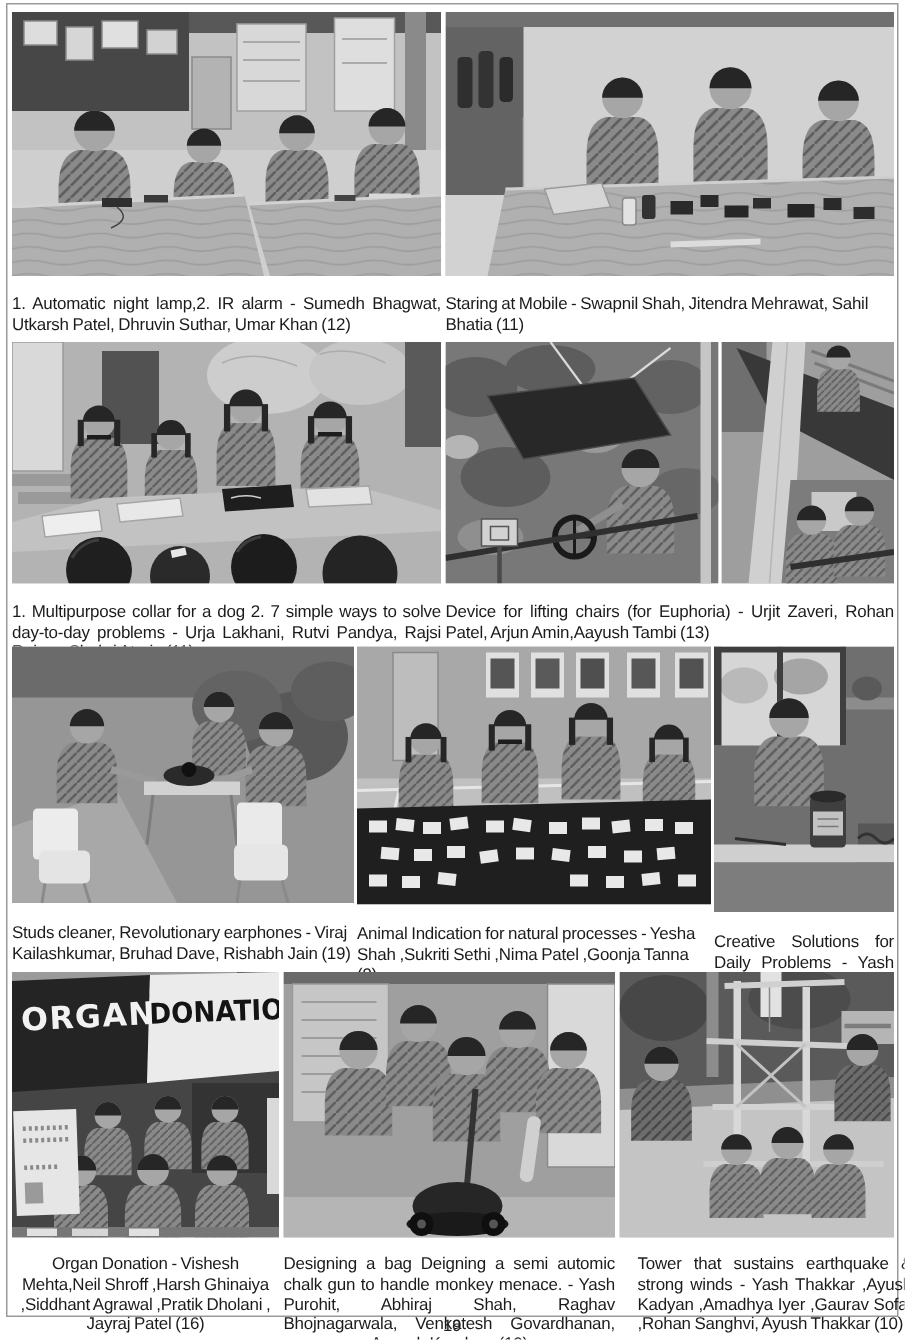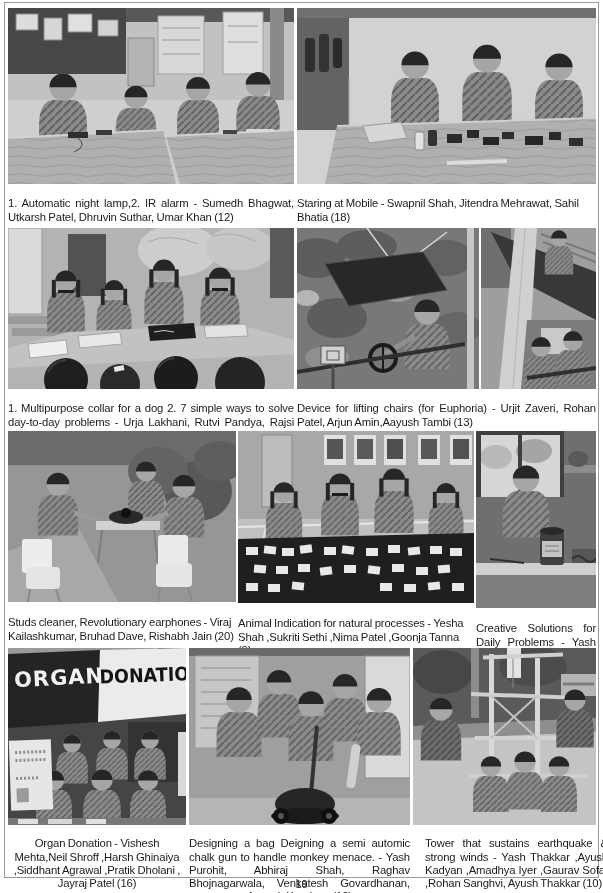--- a/index.html
+++ b/index.html
@@ -122,7 +122,7 @@
 </figure>
 
 <p class="cap j" style="left:8px;top:186px;width:286px">1. Automatic night lamp,2. IR alarm - Sumedh Bhagwat, Utkarsh Patel, Dhruvin Suthar, Umar Khan (12)</p>
-<p class="cap" style="left:297px;top:186px;width:299px">Staring at Mobile - Swapnil Shah, Jitendra Mehrawat, Sahil Bhatia (18)</p>
+<p class="cap" style="left:297px;top:186px;width:299px">Staring at Mobile - Swapnil Shah, Jitendra Mehrawat, Sahil Bhatia (11)</p>
 
 <figure class="ph" style="left:8px;top:228px;width:286px;height:161px">
   <svg width="286" height="161" viewBox="0 0 286 161">

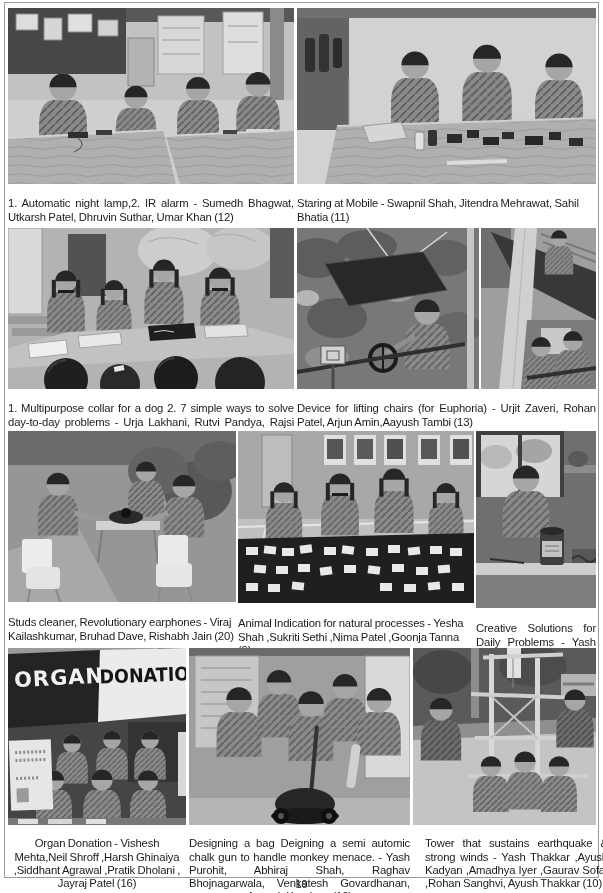--- a/index.html
+++ b/index.html
@@ -312,7 +312,7 @@
   </svg>
 </figure>
 
-<p class="cap" style="left:8px;top:605px;width:228px">Studs cleaner, Revolutionary earphones - Viraj Kailashkumar, Bruhad Dave, Rishabh Jain (20)</p>
+<p class="cap" style="left:8px;top:605px;width:228px">Studs cleaner, Revolutionary earphones - Viraj Kailashkumar, Bruhad Dave, Rishabh Jain (19)</p>
 <p class="cap" style="left:238px;top:606px;width:236px">Animal Indication for natural processes - Yesha Shah ,Sukriti Sethi ,Nima Patel ,Goonja Tanna (9)</p>
 <p class="cap j" style="left:476px;top:611px;width:120px">Creative Solutions for Daily Problems - Yash Sharma(12)</p>
 

